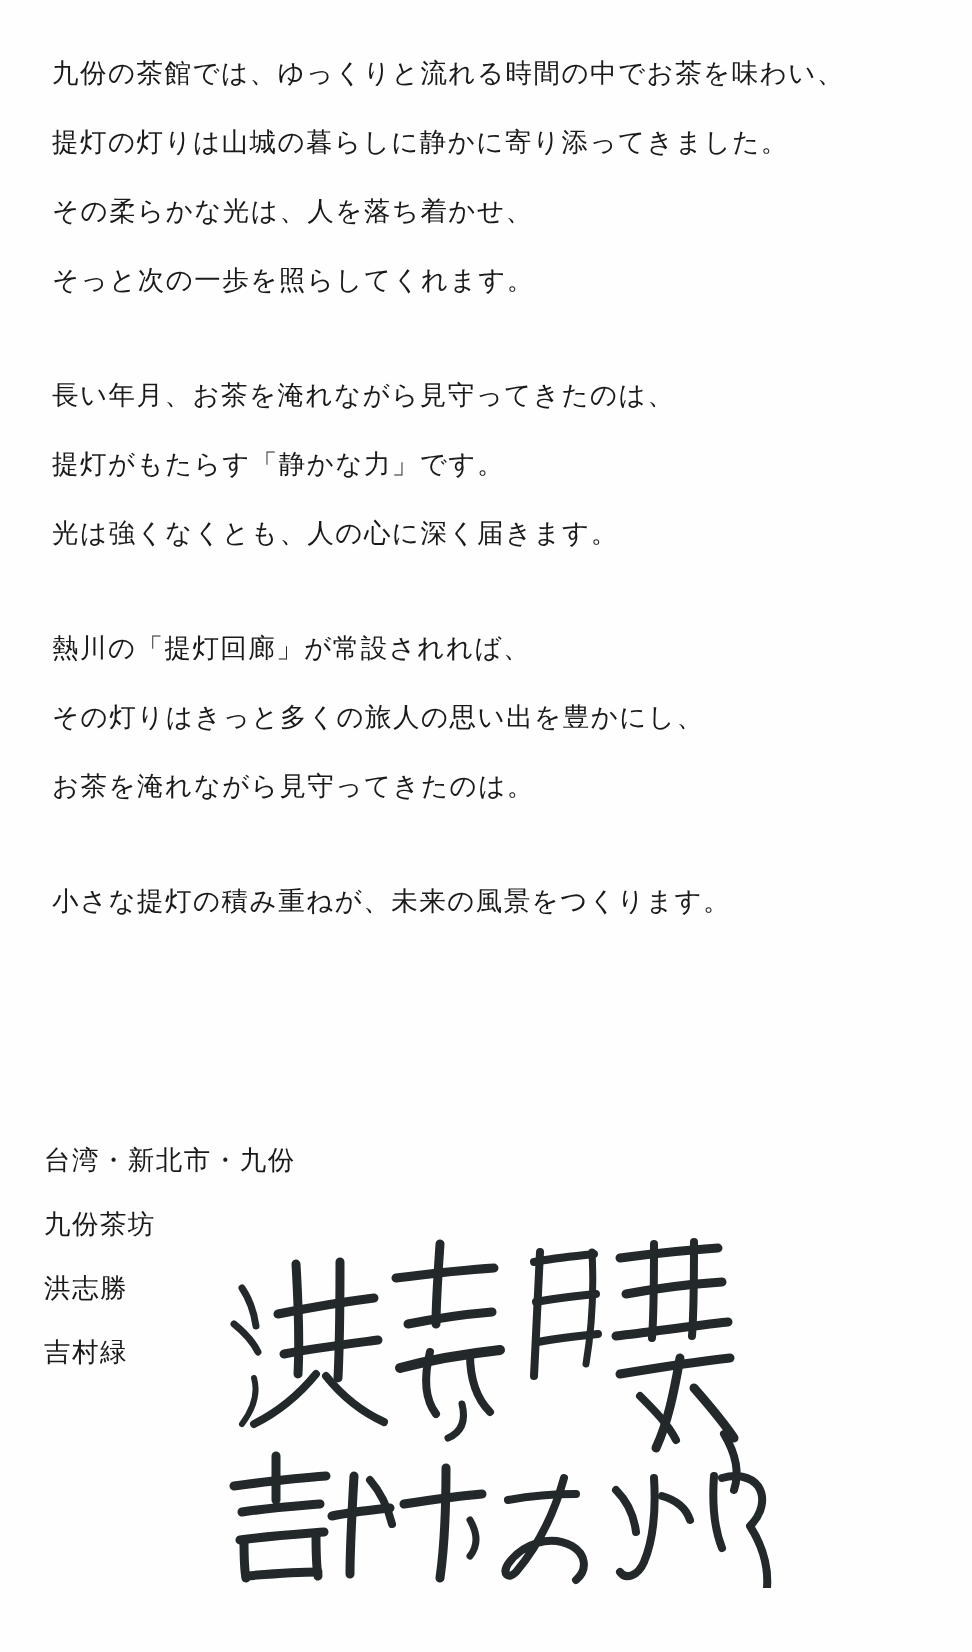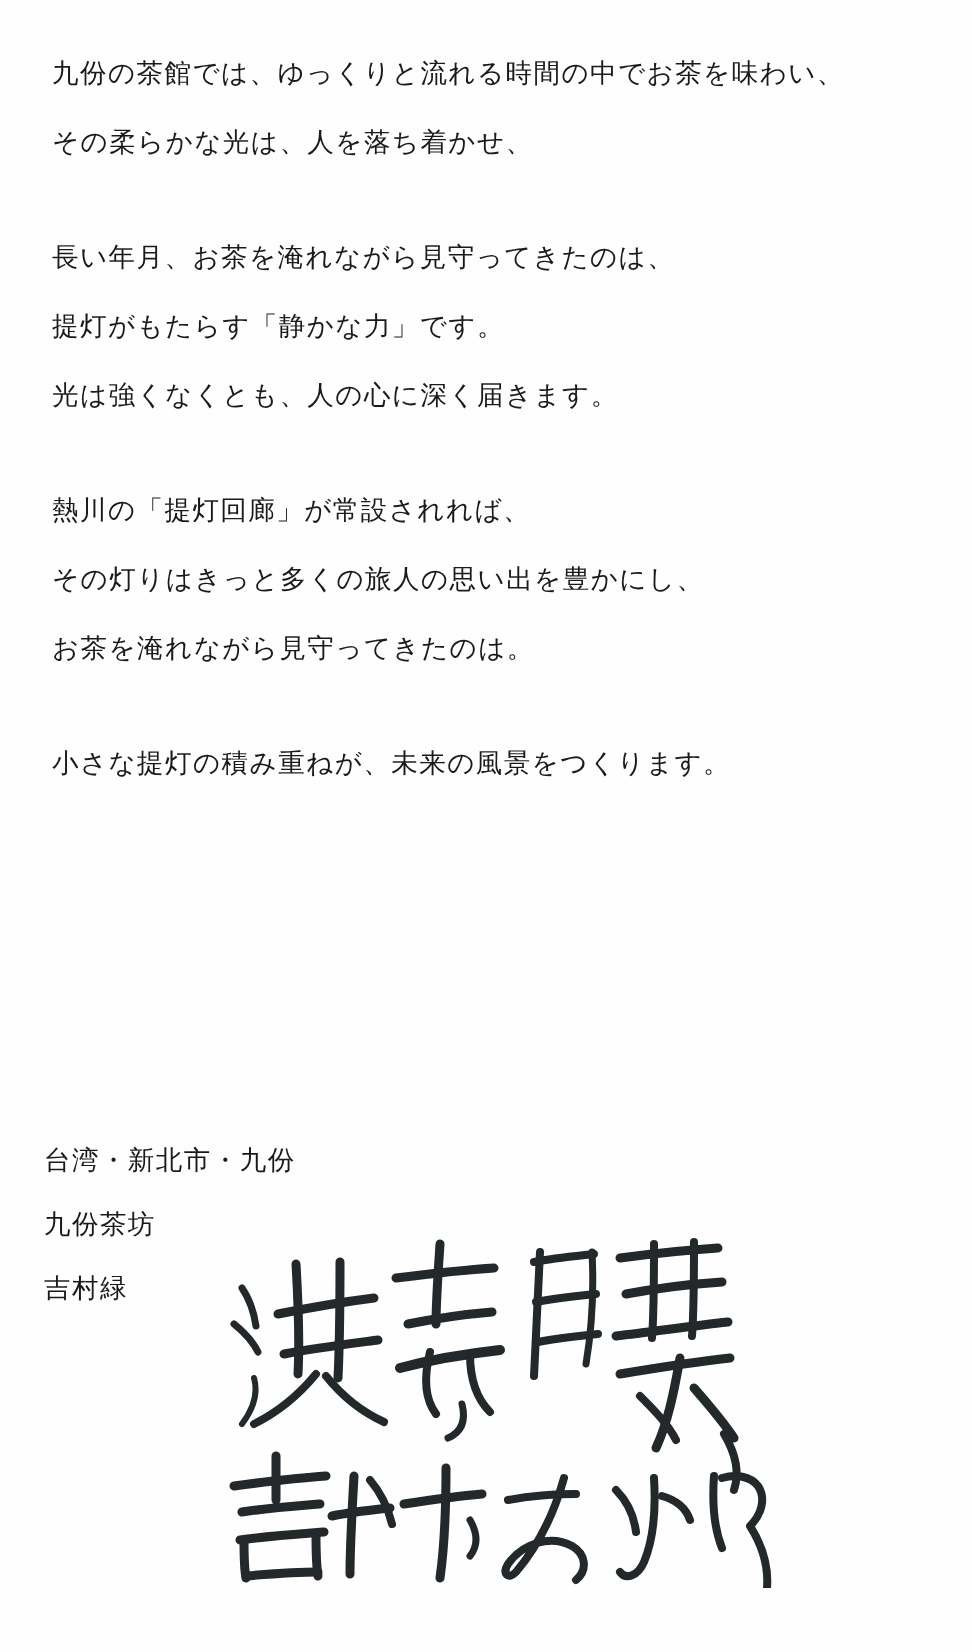--- a/index.html
+++ b/index.html
@@ -91,6 +91,7 @@
 
     <div class="para">
       <div class="line">九份の茶館では、ゆっくりと流れる時間の中でお茶を味わい、</div>
+      <div class="line">提灯の灯りは山城の暮らしに静かに寄り添ってきました。</div>
       <div class="line">その柔らかな光は、人を落ち着かせ、</div>
     </div>
 

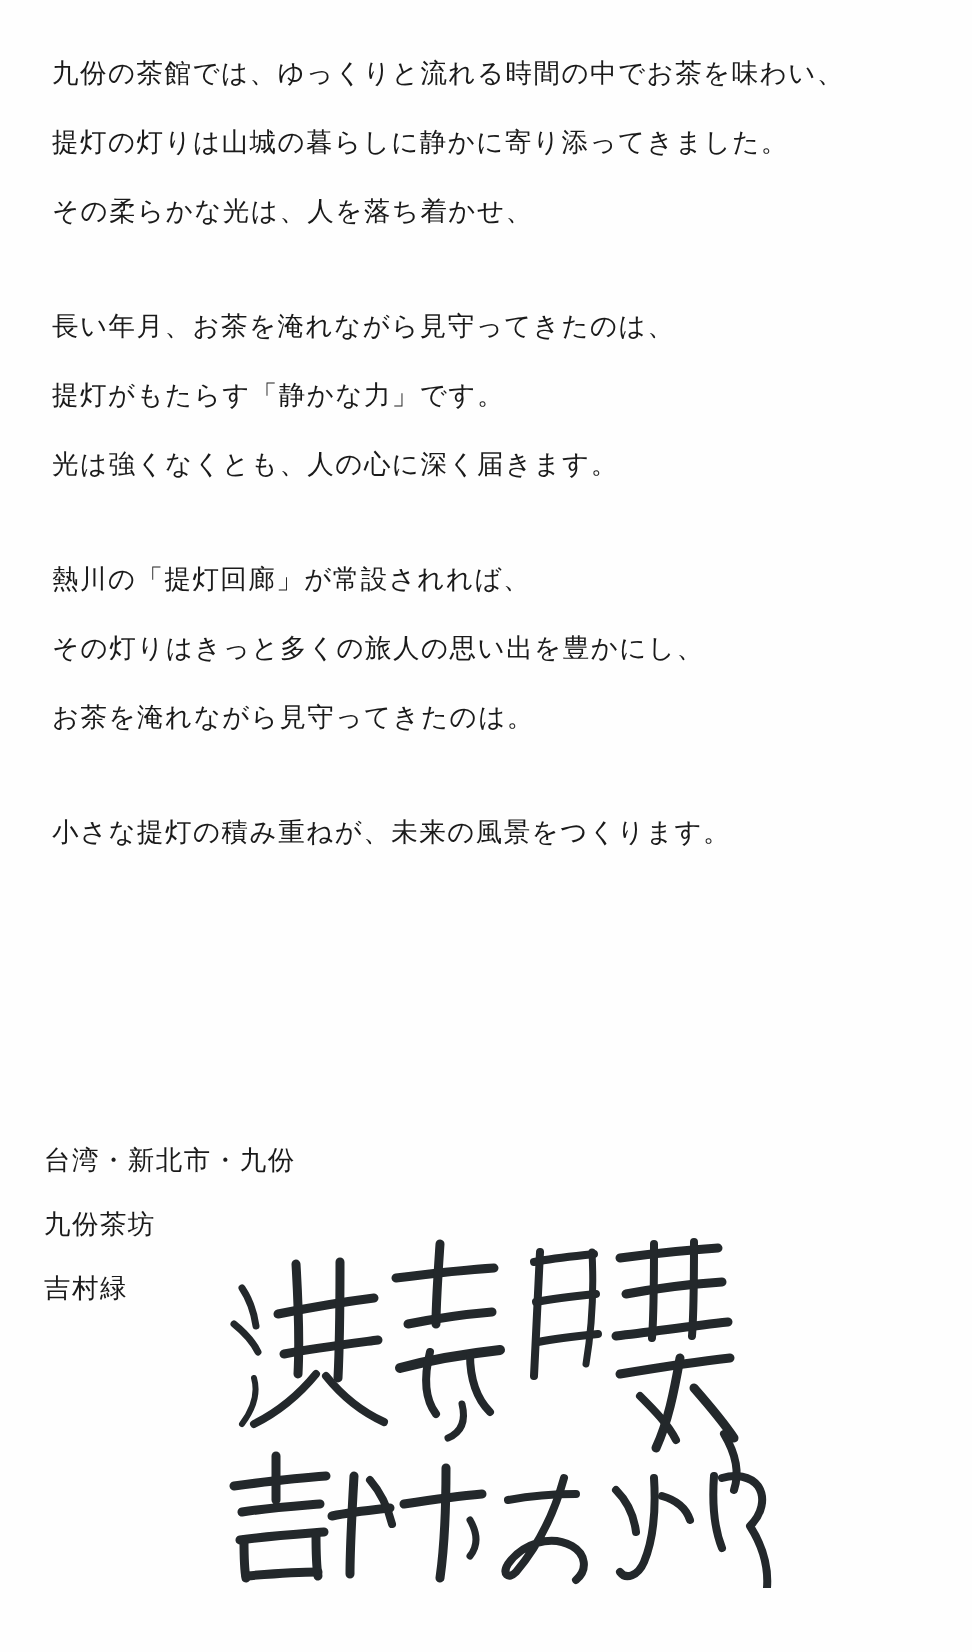--- a/index.html
+++ b/index.html
@@ -93,6 +93,7 @@
       <div class="line">九份の茶館では、ゆっくりと流れる時間の中でお茶を味わい、</div>
       <div class="line">提灯の灯りは山城の暮らしに静かに寄り添ってきました。</div>
       <div class="line">その柔らかな光は、人を落ち着かせ、</div>
+      <div class="line">そっと次の一歩を照らしてくれます。</div>
     </div>
 
     <div class="para">

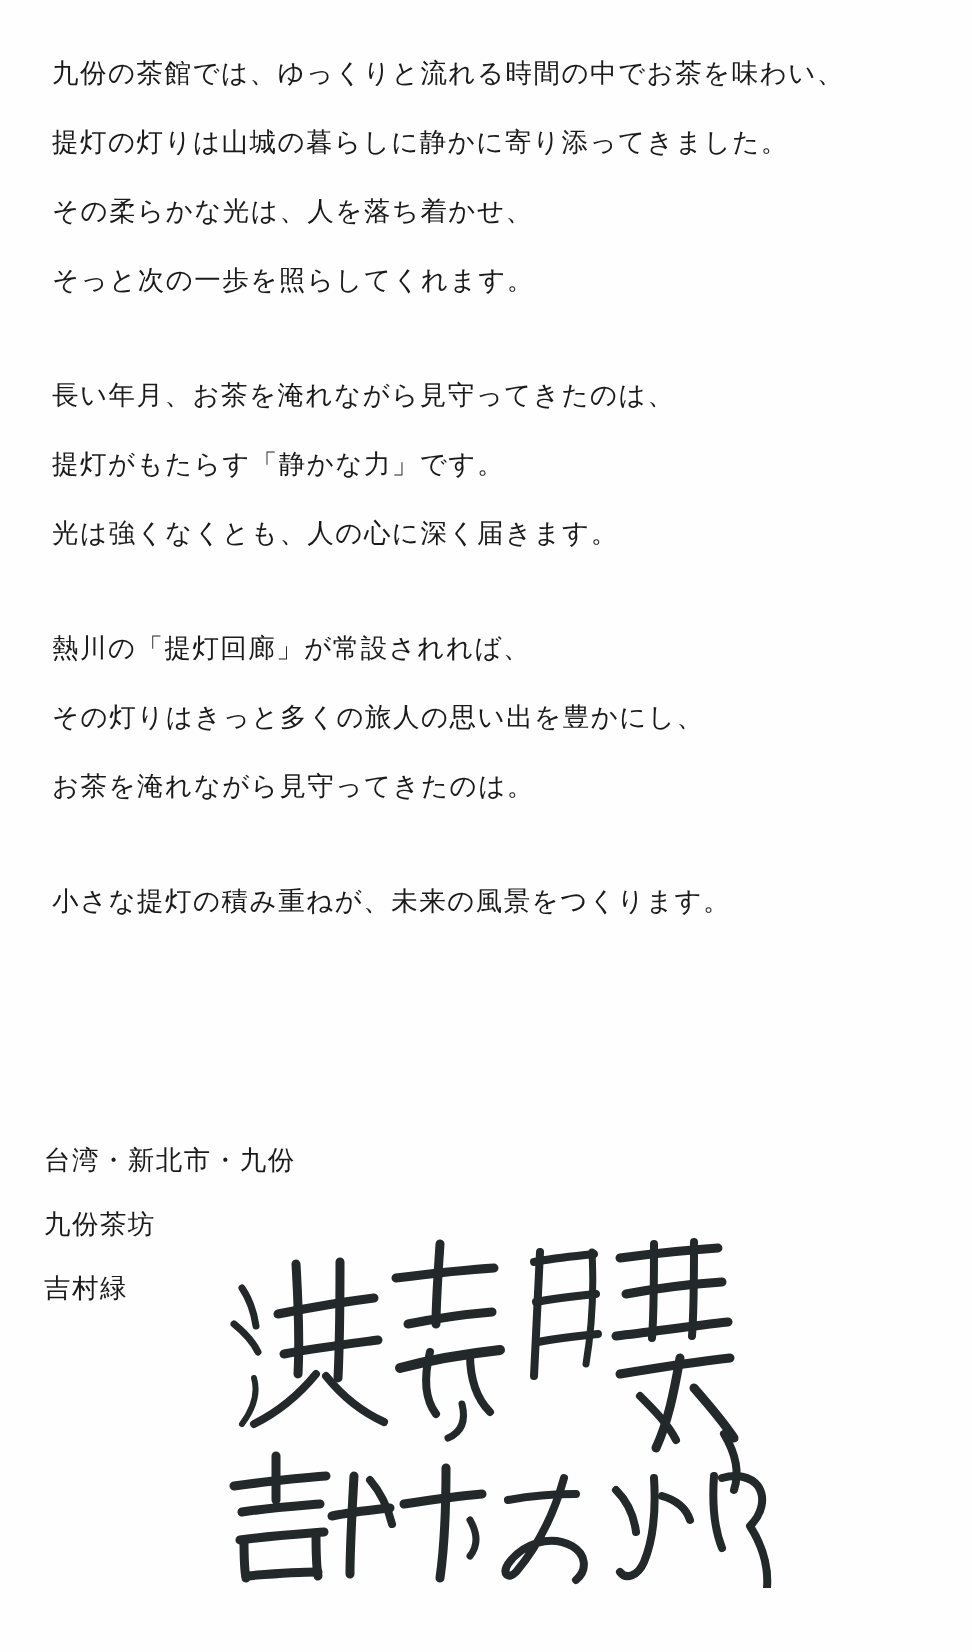--- a/index.html
+++ b/index.html
@@ -119,6 +119,7 @@
     <div class="sig-names">
       <div class="line">台湾・新北市・九份</div>
       <div class="line">九份茶坊</div>
+      <div class="line">洪志勝</div>
       <div class="line">吉村緑</div>
     </div>
 

